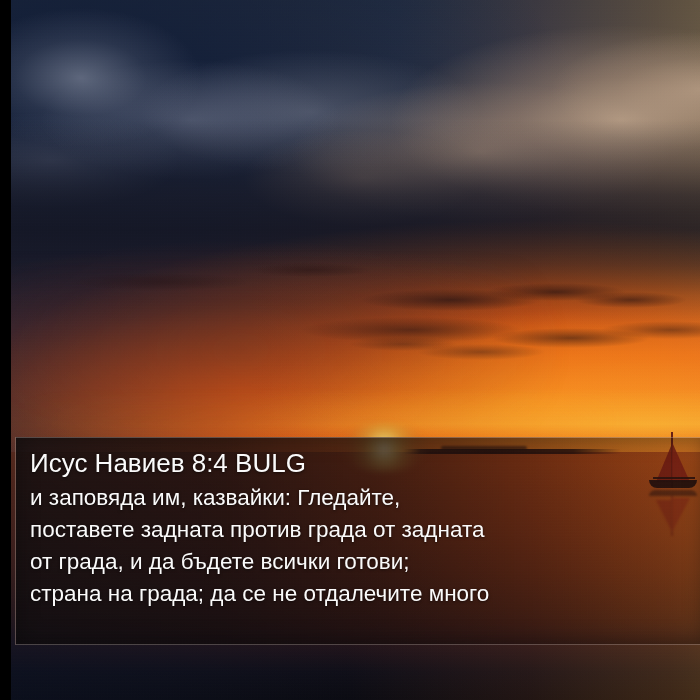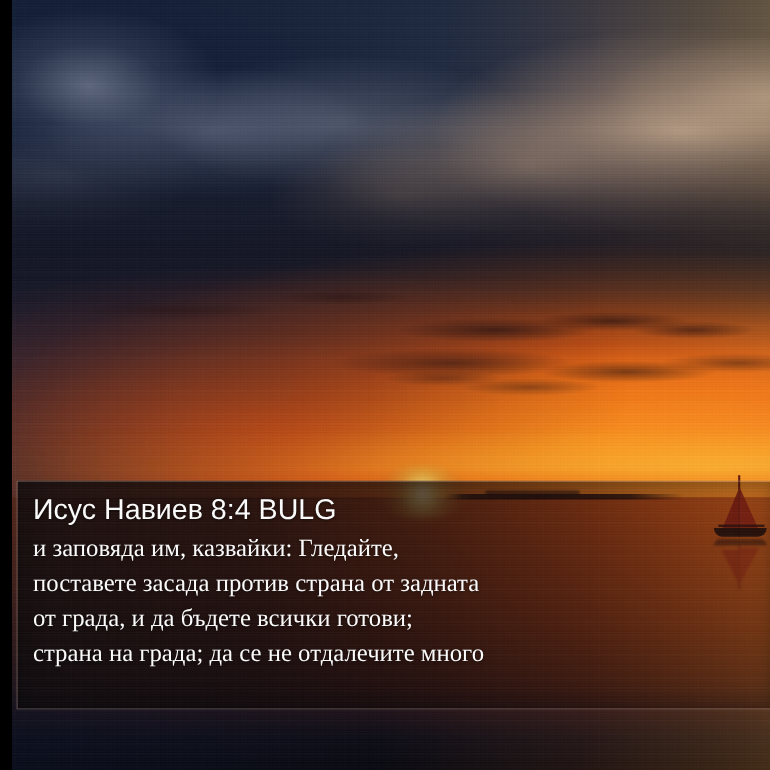--- a/index.html
+++ b/index.html
@@ -327,7 +327,6 @@
     line-height: 32px;
     white-space: nowrap;
     text-shadow: 0 1px 3px rgba(0,0,0,0.6);
-    font-family: Liberation Serif, serif;
   }
 
   

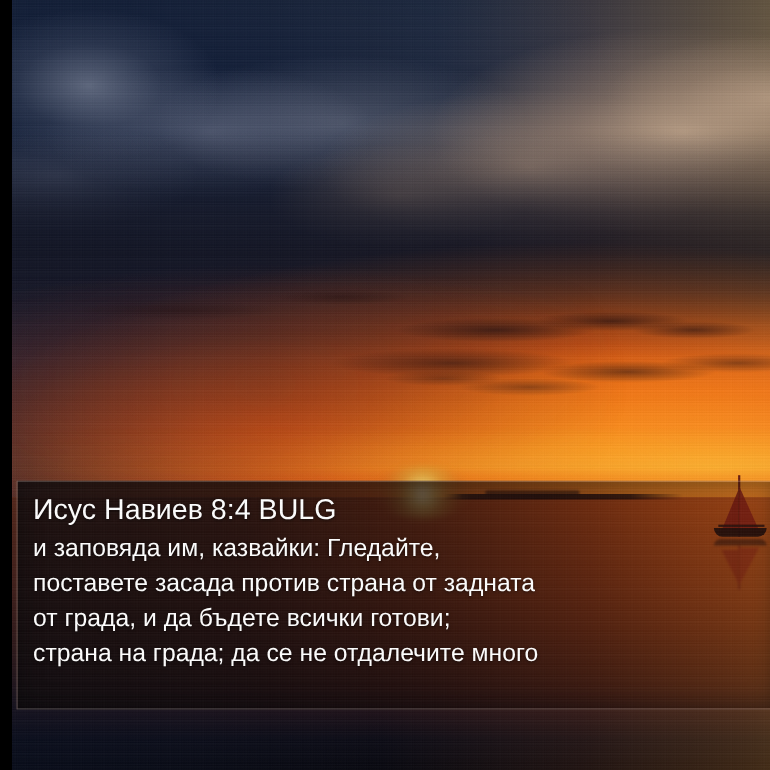--- a/index.html
+++ b/index.html
@@ -377,7 +377,7 @@
     <div id="verse-title">Исус Навиев 8:4 BULG</div>
     <ul id="verse-body">
       <li>и заповяда им, казвайки: Гледайте,</li>
-      <li>поставете засада против страна от задната</li>
+      <li>поставете задната против града от задната</li>
       <li>от града, и да бъдете всички готови;</li>
       <li>страна на града; да се не отдалечите много</li>
     </ul>

